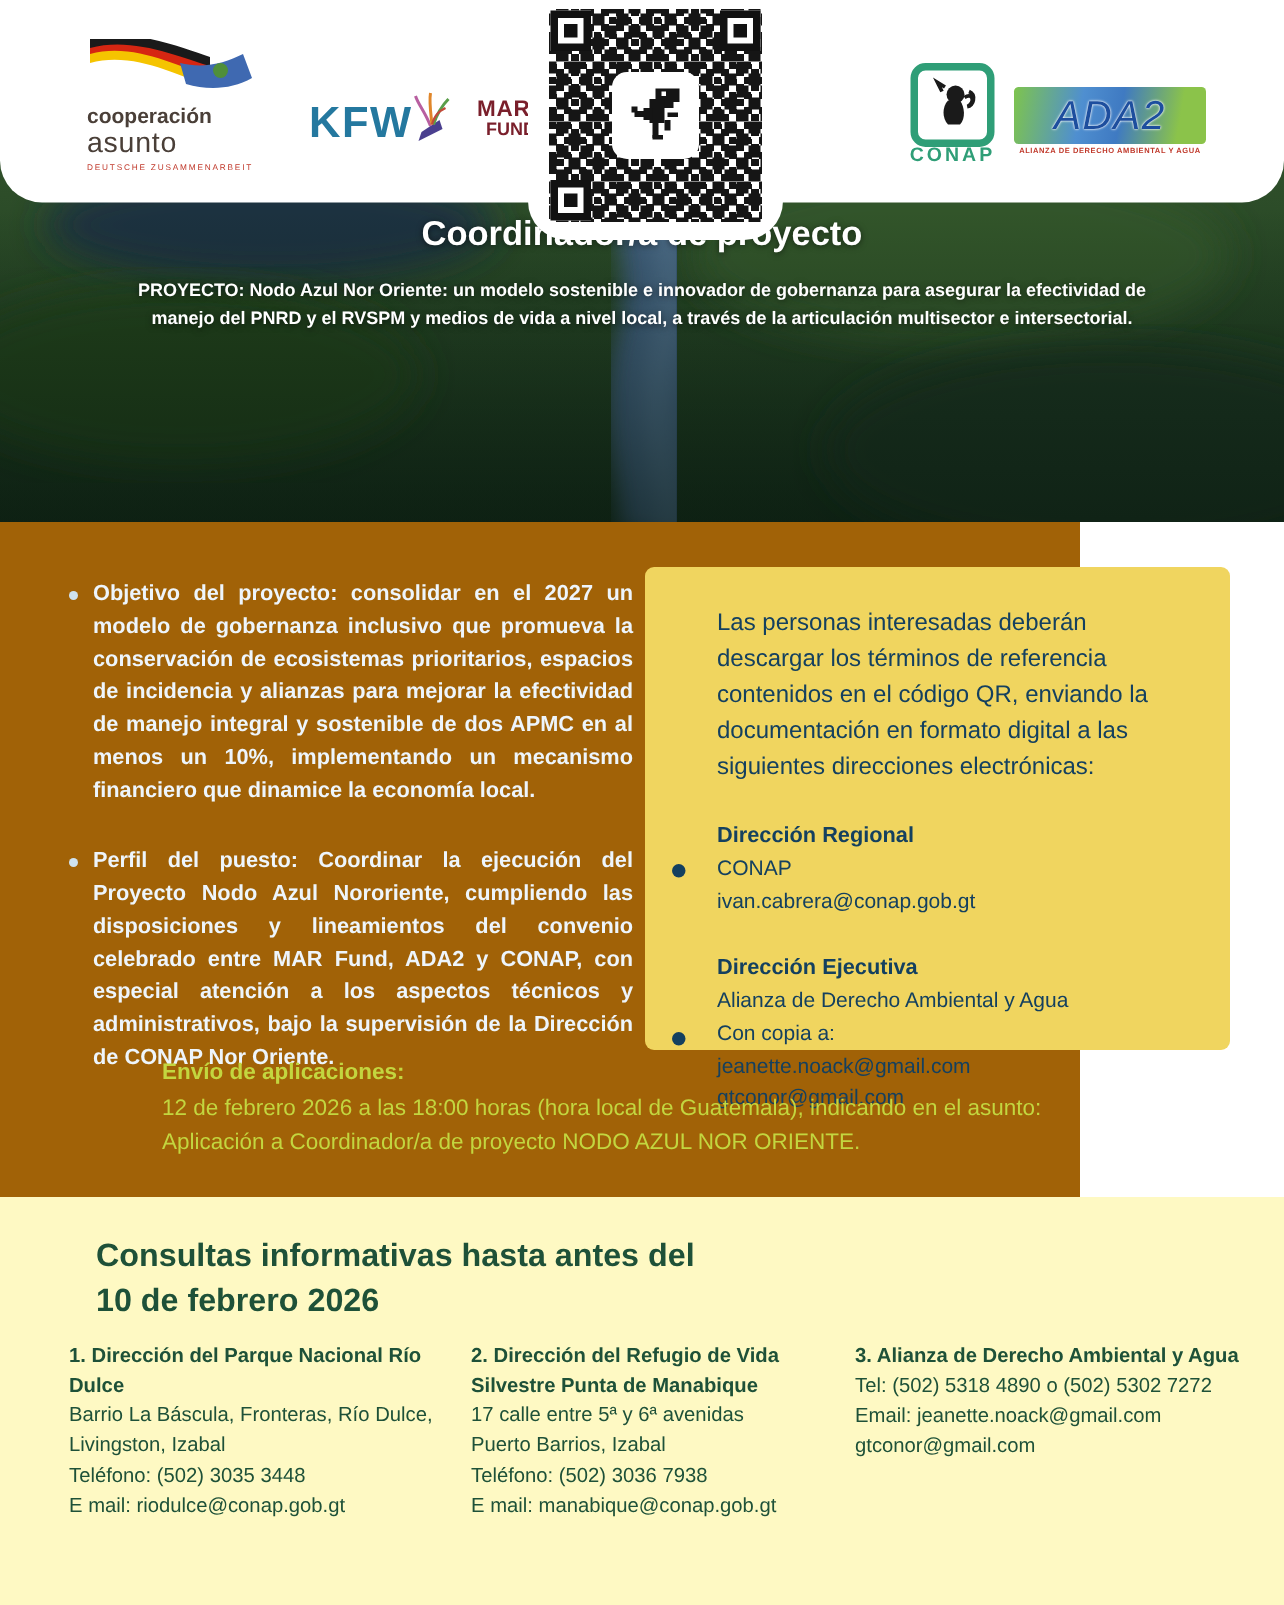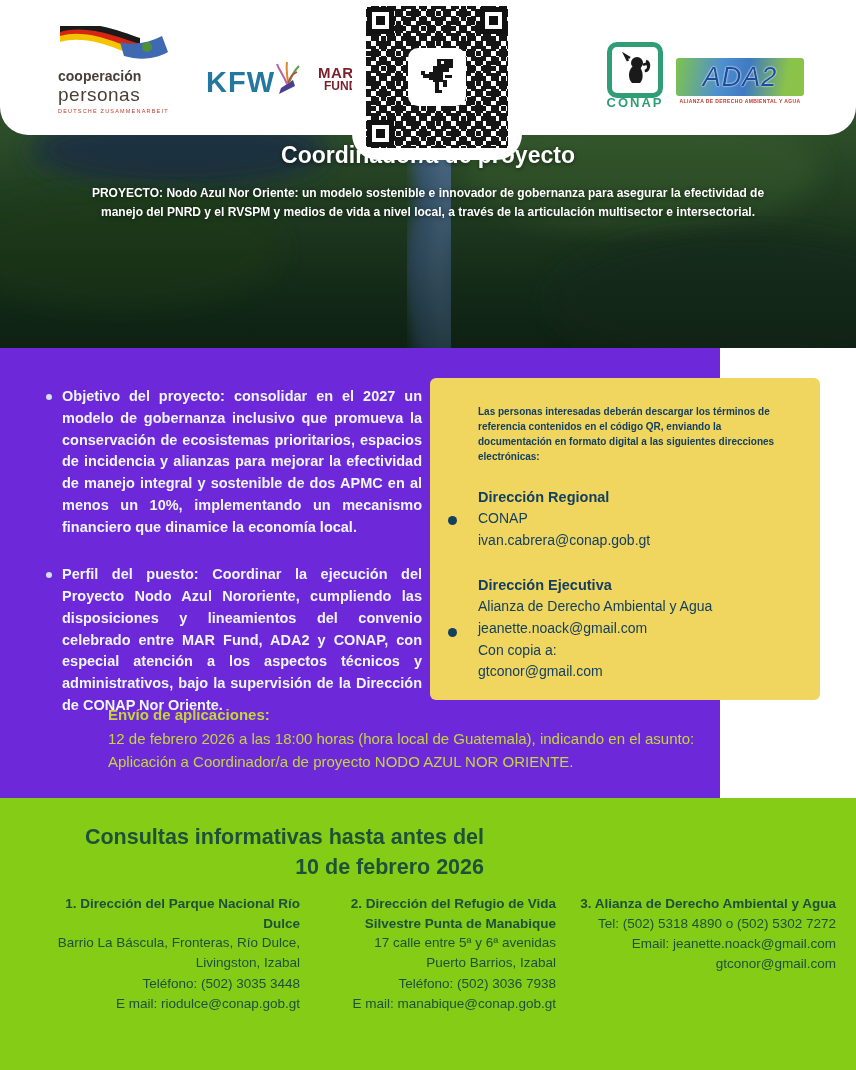--- a/index.html
+++ b/index.html
@@ -149,7 +149,7 @@
         <circle cx="89" cy="21" r="5" fill="#4f8f3a"></circle>
       </svg>
       <div class="coop-text1">cooperación</div>
-      <div class="coop-text2">personas</div>
+      <div class="coop-text2">asunto</div>
       <div class="coop-text3">DEUTSCHE ZUSAMMENARBEIT</div>
     </div>
 

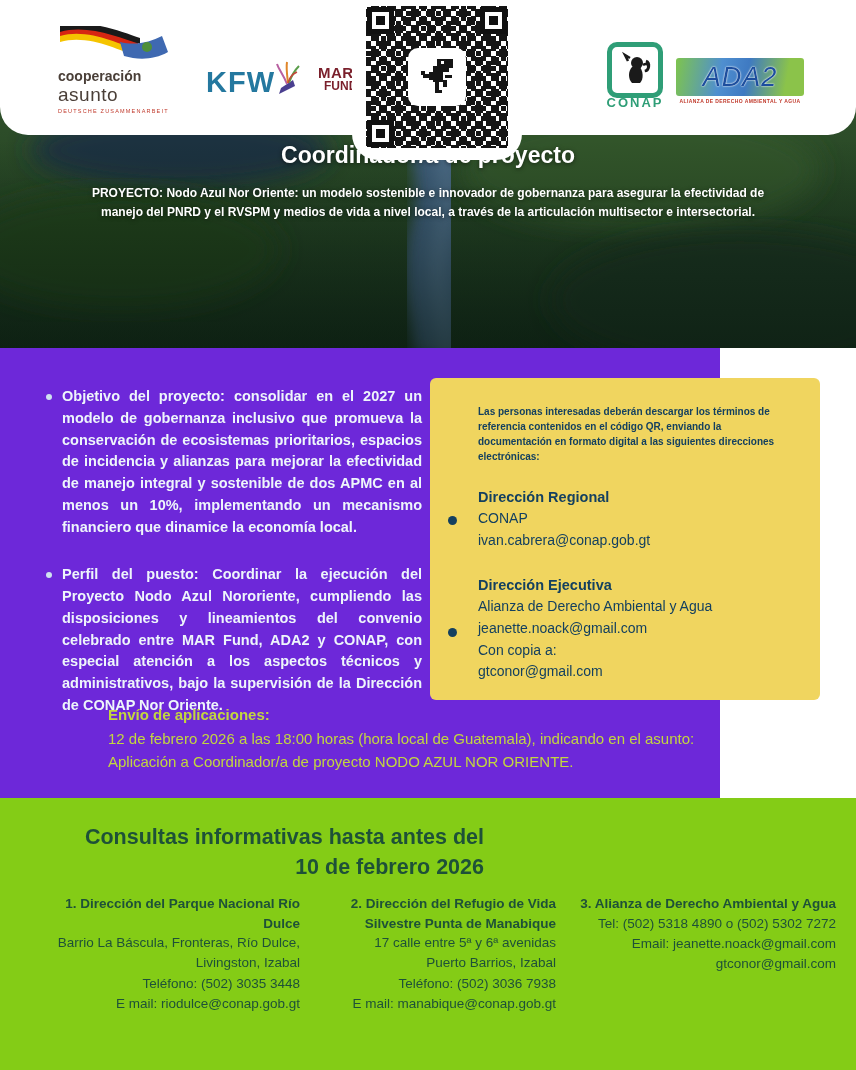--- a/index.html
+++ b/index.html
@@ -63,7 +63,7 @@
                display:flex; align-items:center; justify-content:center; }
 
   
-  .details { position:absolute; top:348px; left:0; width:720px; height:450px; background:#6d28d9; }
+  .details { position:absolute; top:348px; left:0; width:720px; height:450px; background:#a16207; }
   .bullets { position:absolute; left:46px; top:38px; width:376px; color:#eef5fb; }
   .bullet-item { display:flex; margin-bottom:26px; }
   .bullet-mark { flex:0 0 6px; width:6px; height:6px; border-radius:50%; background:#cfe2ef;

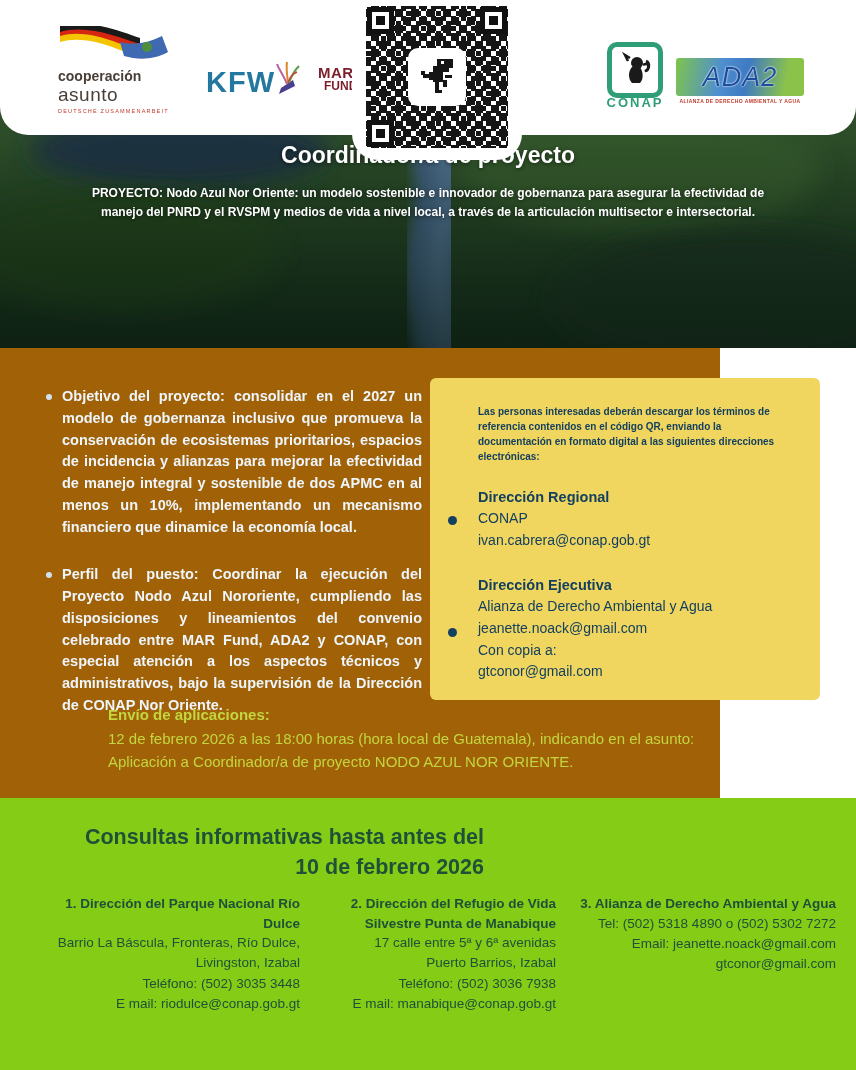--- a/index.html
+++ b/index.html
@@ -72,7 +72,7 @@
 
   .apply-box { position:absolute; left:430px; top:30px; width:390px; height:322px;
                background:#f0d55f; border-radius:6px; padding:26px 28px 0 48px; color:#14405f; }
-  .apply-intro { font-size:10px; font-weight:700; line-height:1.5; }
+  .apply-intro { font-size:16px; font-weight:400; line-height:1.5; }
   .apply-section { position:relative; margin-top:22px; }
   .apply-sec-title { font-size:14.5px; font-weight:800; line-height:1.55; }
   .apply-line { font-size:14px; font-weight:500; line-height:1.55; }

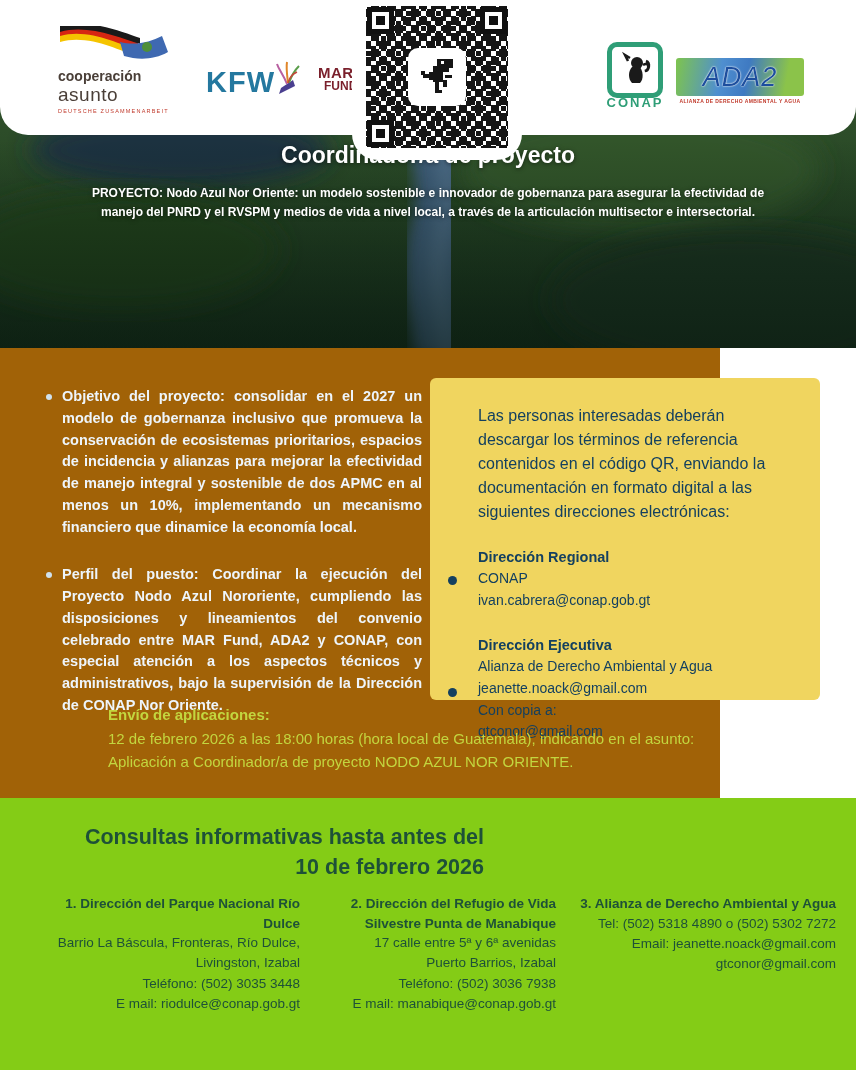--- a/index.html
+++ b/index.html
@@ -241,8 +241,8 @@
         <span class="sec-dot dot-s1"></span>
         <div class="apply-sec-title">Dirección Ejecutiva</div>
         <div class="apply-line">Alianza de Derecho Ambiental y Agua</div>
+        <div class="apply-line">Con copia a:</div>
         <div class="apply-line">jeanette.noack@gmail.com</div>
-        <div class="apply-line">Con copia a:</div>
         <div class="apply-line">gtconor@gmail.com</div>
       </div>
     </div>

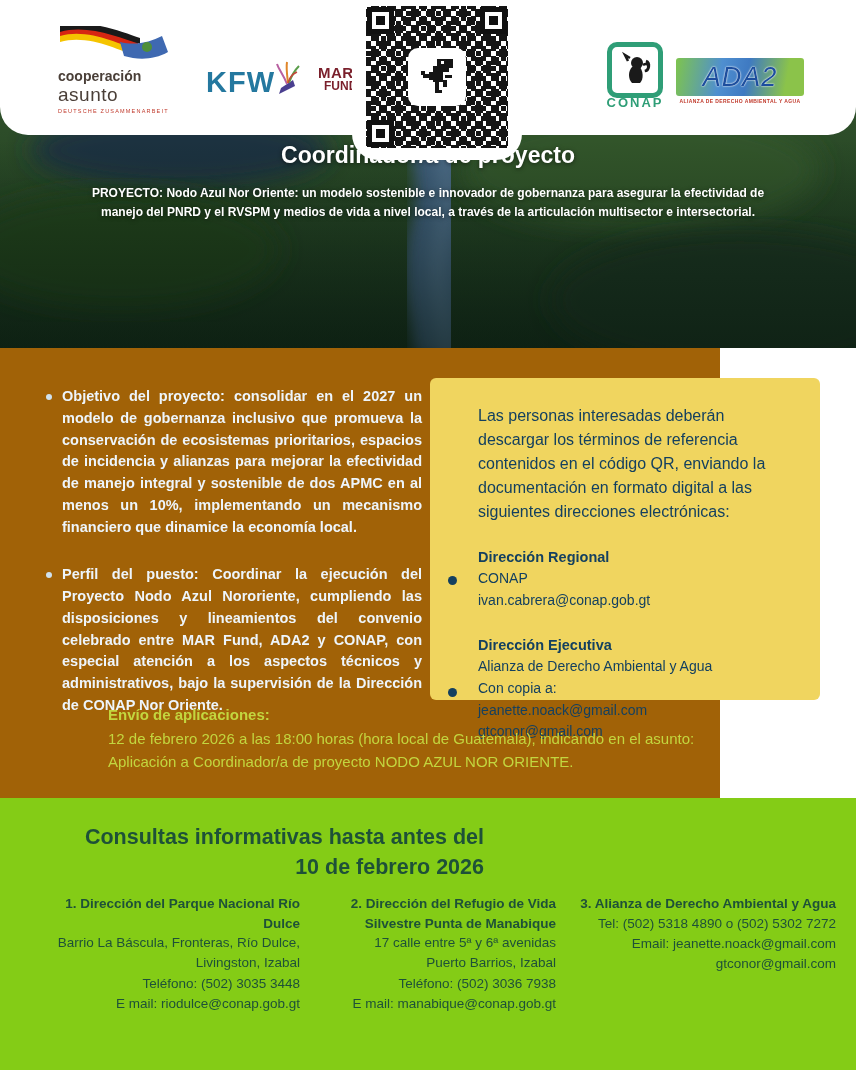--- a/index.html
+++ b/index.html
@@ -85,8 +85,8 @@
   .envio-body { font-size:15px; font-weight:500; line-height:1.5; }
 
   
-  .footer { position:absolute; top:798px; left:0; width:856px; height:272px; background:#84cc16;
-            color:#1e5138;text-align:right; }
+  .footer { position:absolute; top:798px; left:0; width:856px; height:272px; background:#fef9c3;
+            color:#1e5138; }
   .footer-heading { margin:24px 0 0 64px; max-width:420px; font-size:21.5px; font-weight:800;
                     line-height:1.4; }
   .footer-cols { position:absolute; left:46px; top:96px; display:flex; }

